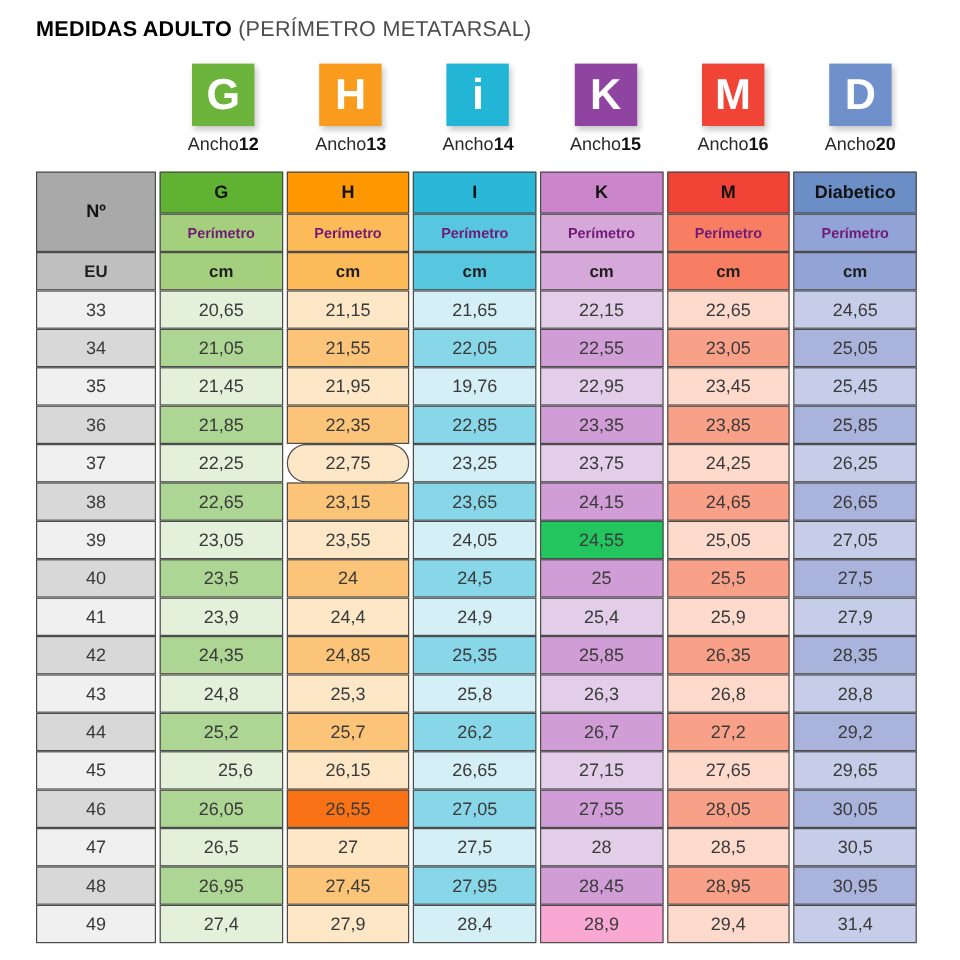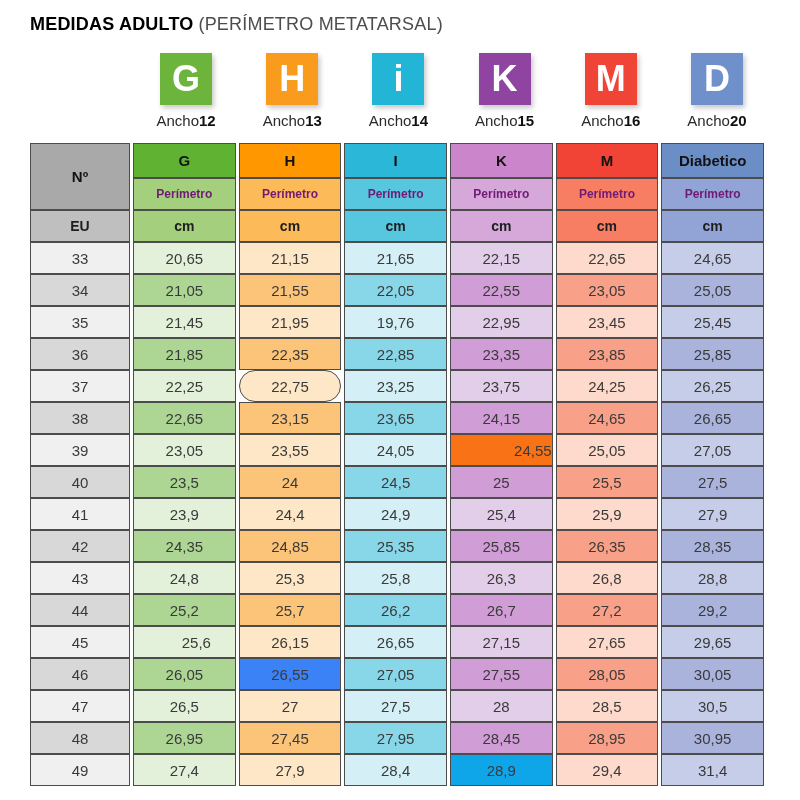--- a/index.html
+++ b/index.html
@@ -165,7 +165,7 @@
           <td style="background: rgb(227, 241, 219);">23,05</td>
           <td style="background: rgb(253, 231, 199);">23,55</td>
           <td style="background: rgb(212, 240, 246);">24,05</td>
-          <td style="background: #f97316; text-align: right;">24,55</td>
+          <td style="background: #22c55e;">24,55</td>
           <td style="background: rgb(253, 218, 203);">25,05</td>
           <td style="background: rgb(198, 205, 233);">27,05</td>
         </tr>

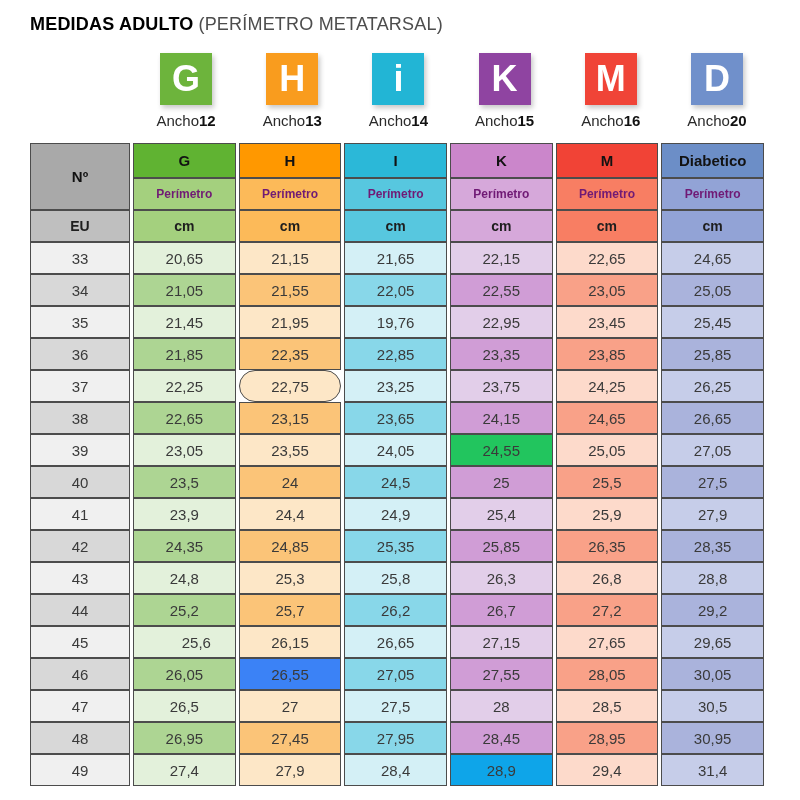--- a/index.html
+++ b/index.html
@@ -226,7 +226,7 @@
         <tr class="r-data">
           <td class="size-cell" style="background: rgb(216, 216, 216);">46</td>
           <td style="background: rgb(173, 213, 147);">26,05</td>
-          <td style="background: #3b82f6;">26,55</td>
+          <td style="background: #f97316;">26,55</td>
           <td style="background: rgb(136, 215, 233);">27,05</td>
           <td style="background: rgb(208, 157, 214);">27,55</td>
           <td style="background: rgb(249, 161, 136);">28,05</td>

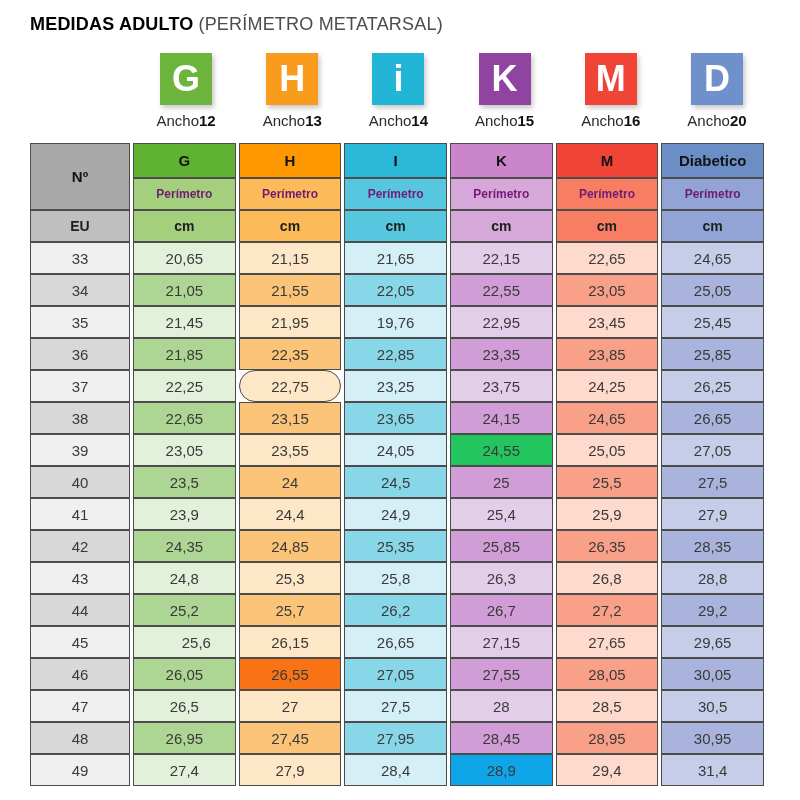--- a/index.html
+++ b/index.html
@@ -255,7 +255,7 @@
           <td style="background: rgb(227, 241, 219);">27,4</td>
           <td style="background: rgb(253, 231, 199);">27,9</td>
           <td style="background: rgb(212, 240, 246);">28,4</td>
-          <td style="background: #0ea5e9; margin-left: 18px;">28,9</td>
+          <td style="background: #f9a8d4; margin-left: 18px;">28,9</td>
           <td style="background: rgb(253, 218, 203);">29,4</td>
           <td style="background: rgb(198, 205, 233);">31,4</td>
         </tr>

